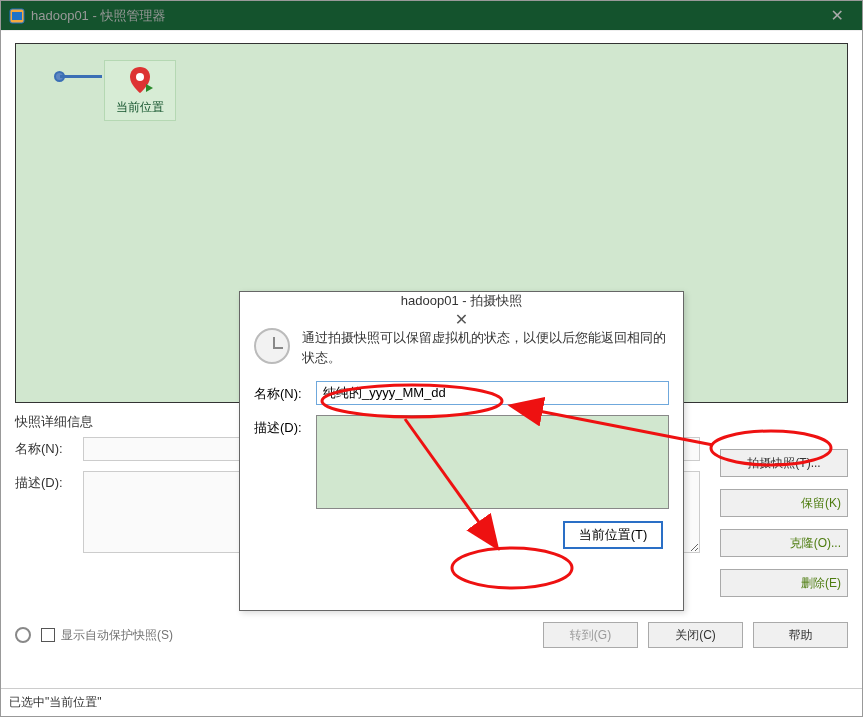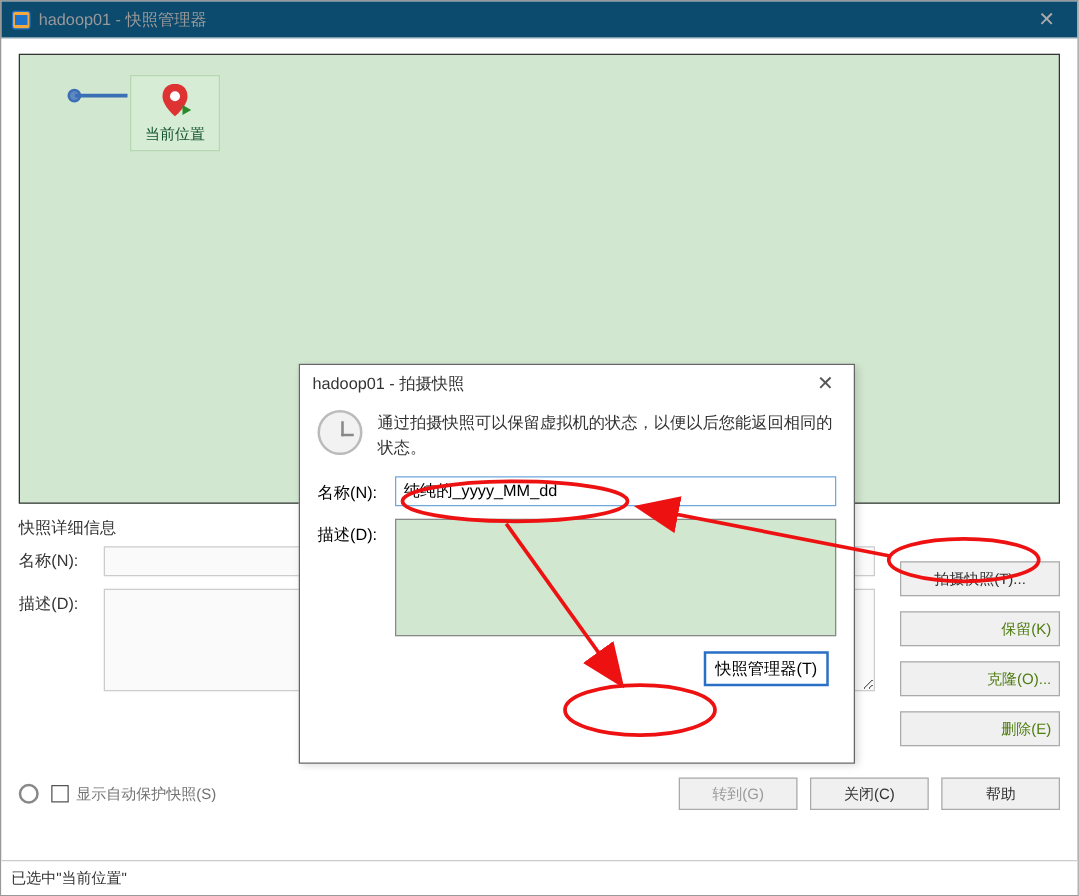--- a/index.html
+++ b/index.html
@@ -4,7 +4,7 @@
 <style>
 * { box-sizing: border-box; font-family: "Microsoft YaHei", "Segoe UI", sans-serif; }
 body { margin: 0; background: #fff; width: 863px; height: 717px; position: relative; overflow: hidden; border: 1px solid #999; }
-.titlebar { height: 30px; display: flex; align-items: center; padding: 0 8px; background: #0c4a6e; border-bottom: 1px solid #eee; }
+.titlebar { height: 30px; display: flex; align-items: center; padding: 0 8px; background: #14532d; border-bottom: 1px solid #eee; }
 .titlebar-icon { width: 16px; height: 16px; margin-right: 6px; }
 .titlebar-title { font-size: 13px; color: #999; flex: 1; }
 .titlebar-close { font-size: 16px; color: #aaa; padding: 0 10px; cursor: pointer; }

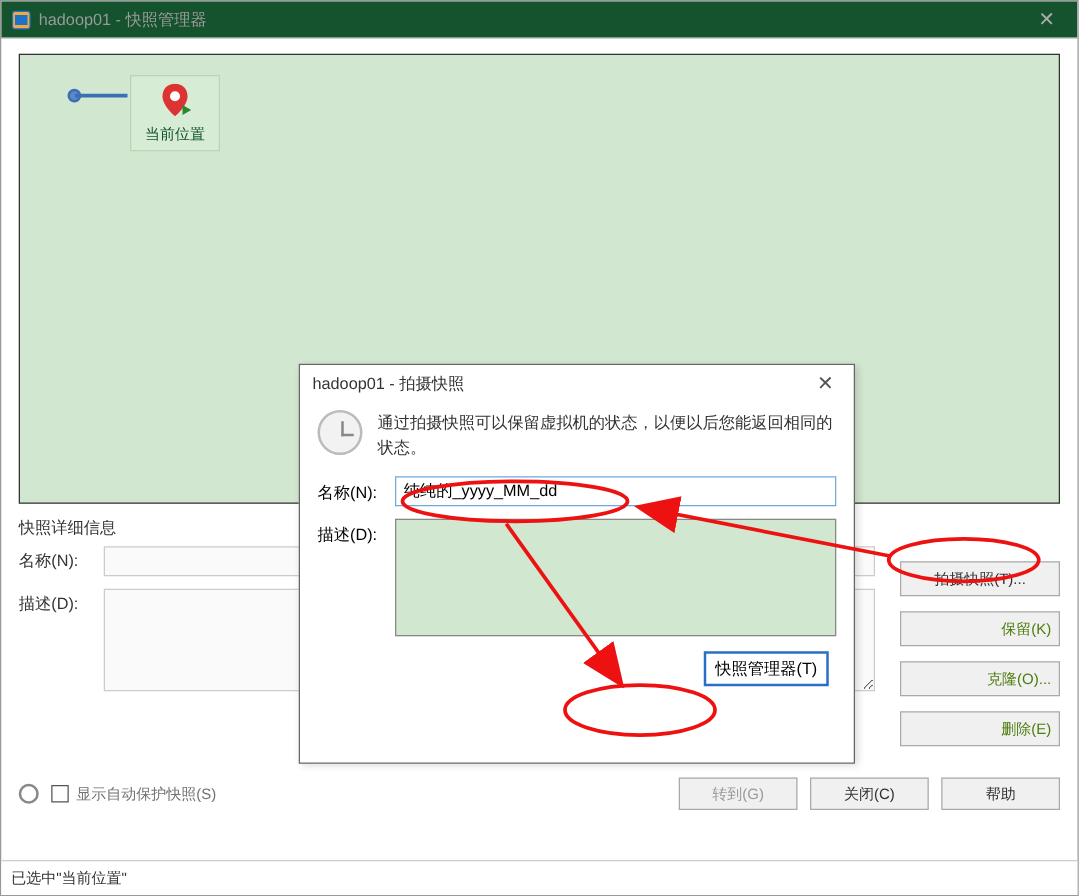--- a/index.html
+++ b/index.html
@@ -33,7 +33,7 @@
 .statusbar { position: absolute; left: 0; right: 0; bottom: 0; height: 28px; border-top: 1px solid #ccc; font-size: 12px; color: #333; padding: 5px 8px; background: #fff; }
 
 .dialog { position: absolute; left: 238px; top: 290px; width: 445px; height: 320px; background: #fff; border: 1px solid #666; box-shadow: 2px 2px 6px rgba(0,0,0,.15); }
-.dlg-title { height: 30px; display: flex; align-items: center; padding: 0 10px; font-size: 13px; color: #333; }
+.dlg-title { height: 30px; display: flex; align-items: center; padding: 0 10px; font-size: 13px; color: #333; flex-direction: column; }
 .dlg-close { font-size: 16px; color: #555; padding: 0 6px; cursor: pointer; }
 .dlg-body { padding: 6px 14px 10px; }
 .dlg-info { display: flex; gap: 12px; margin-bottom: 14px; }

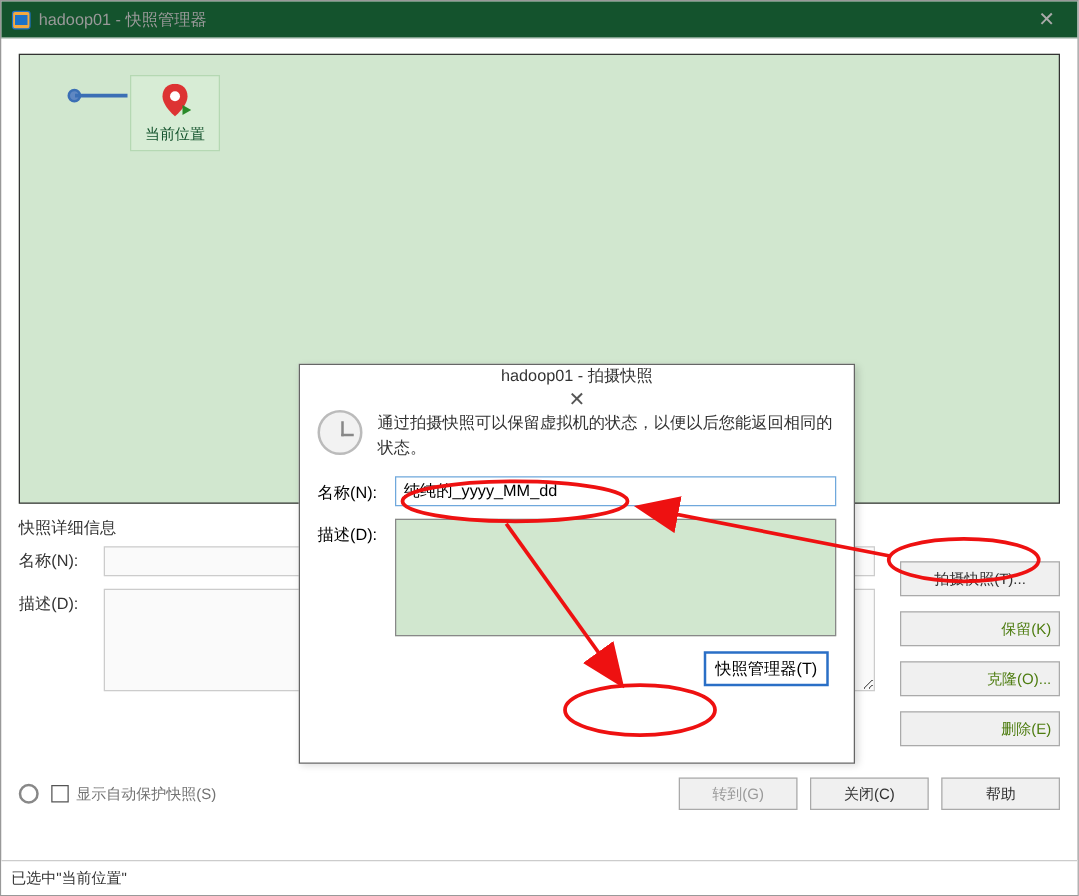--- a/index.html
+++ b/index.html
@@ -134,7 +134,7 @@
       <textarea class="dlg-textarea" value="" style=""></textarea>
     </div>
     <div class="dlg-buttons">
-      <button class="dlg-btn primary">快照管理器(T)</button>
+      <button class="dlg-btn primary">当前位置(T)</button>
     </div>
   </div>
 </div>

